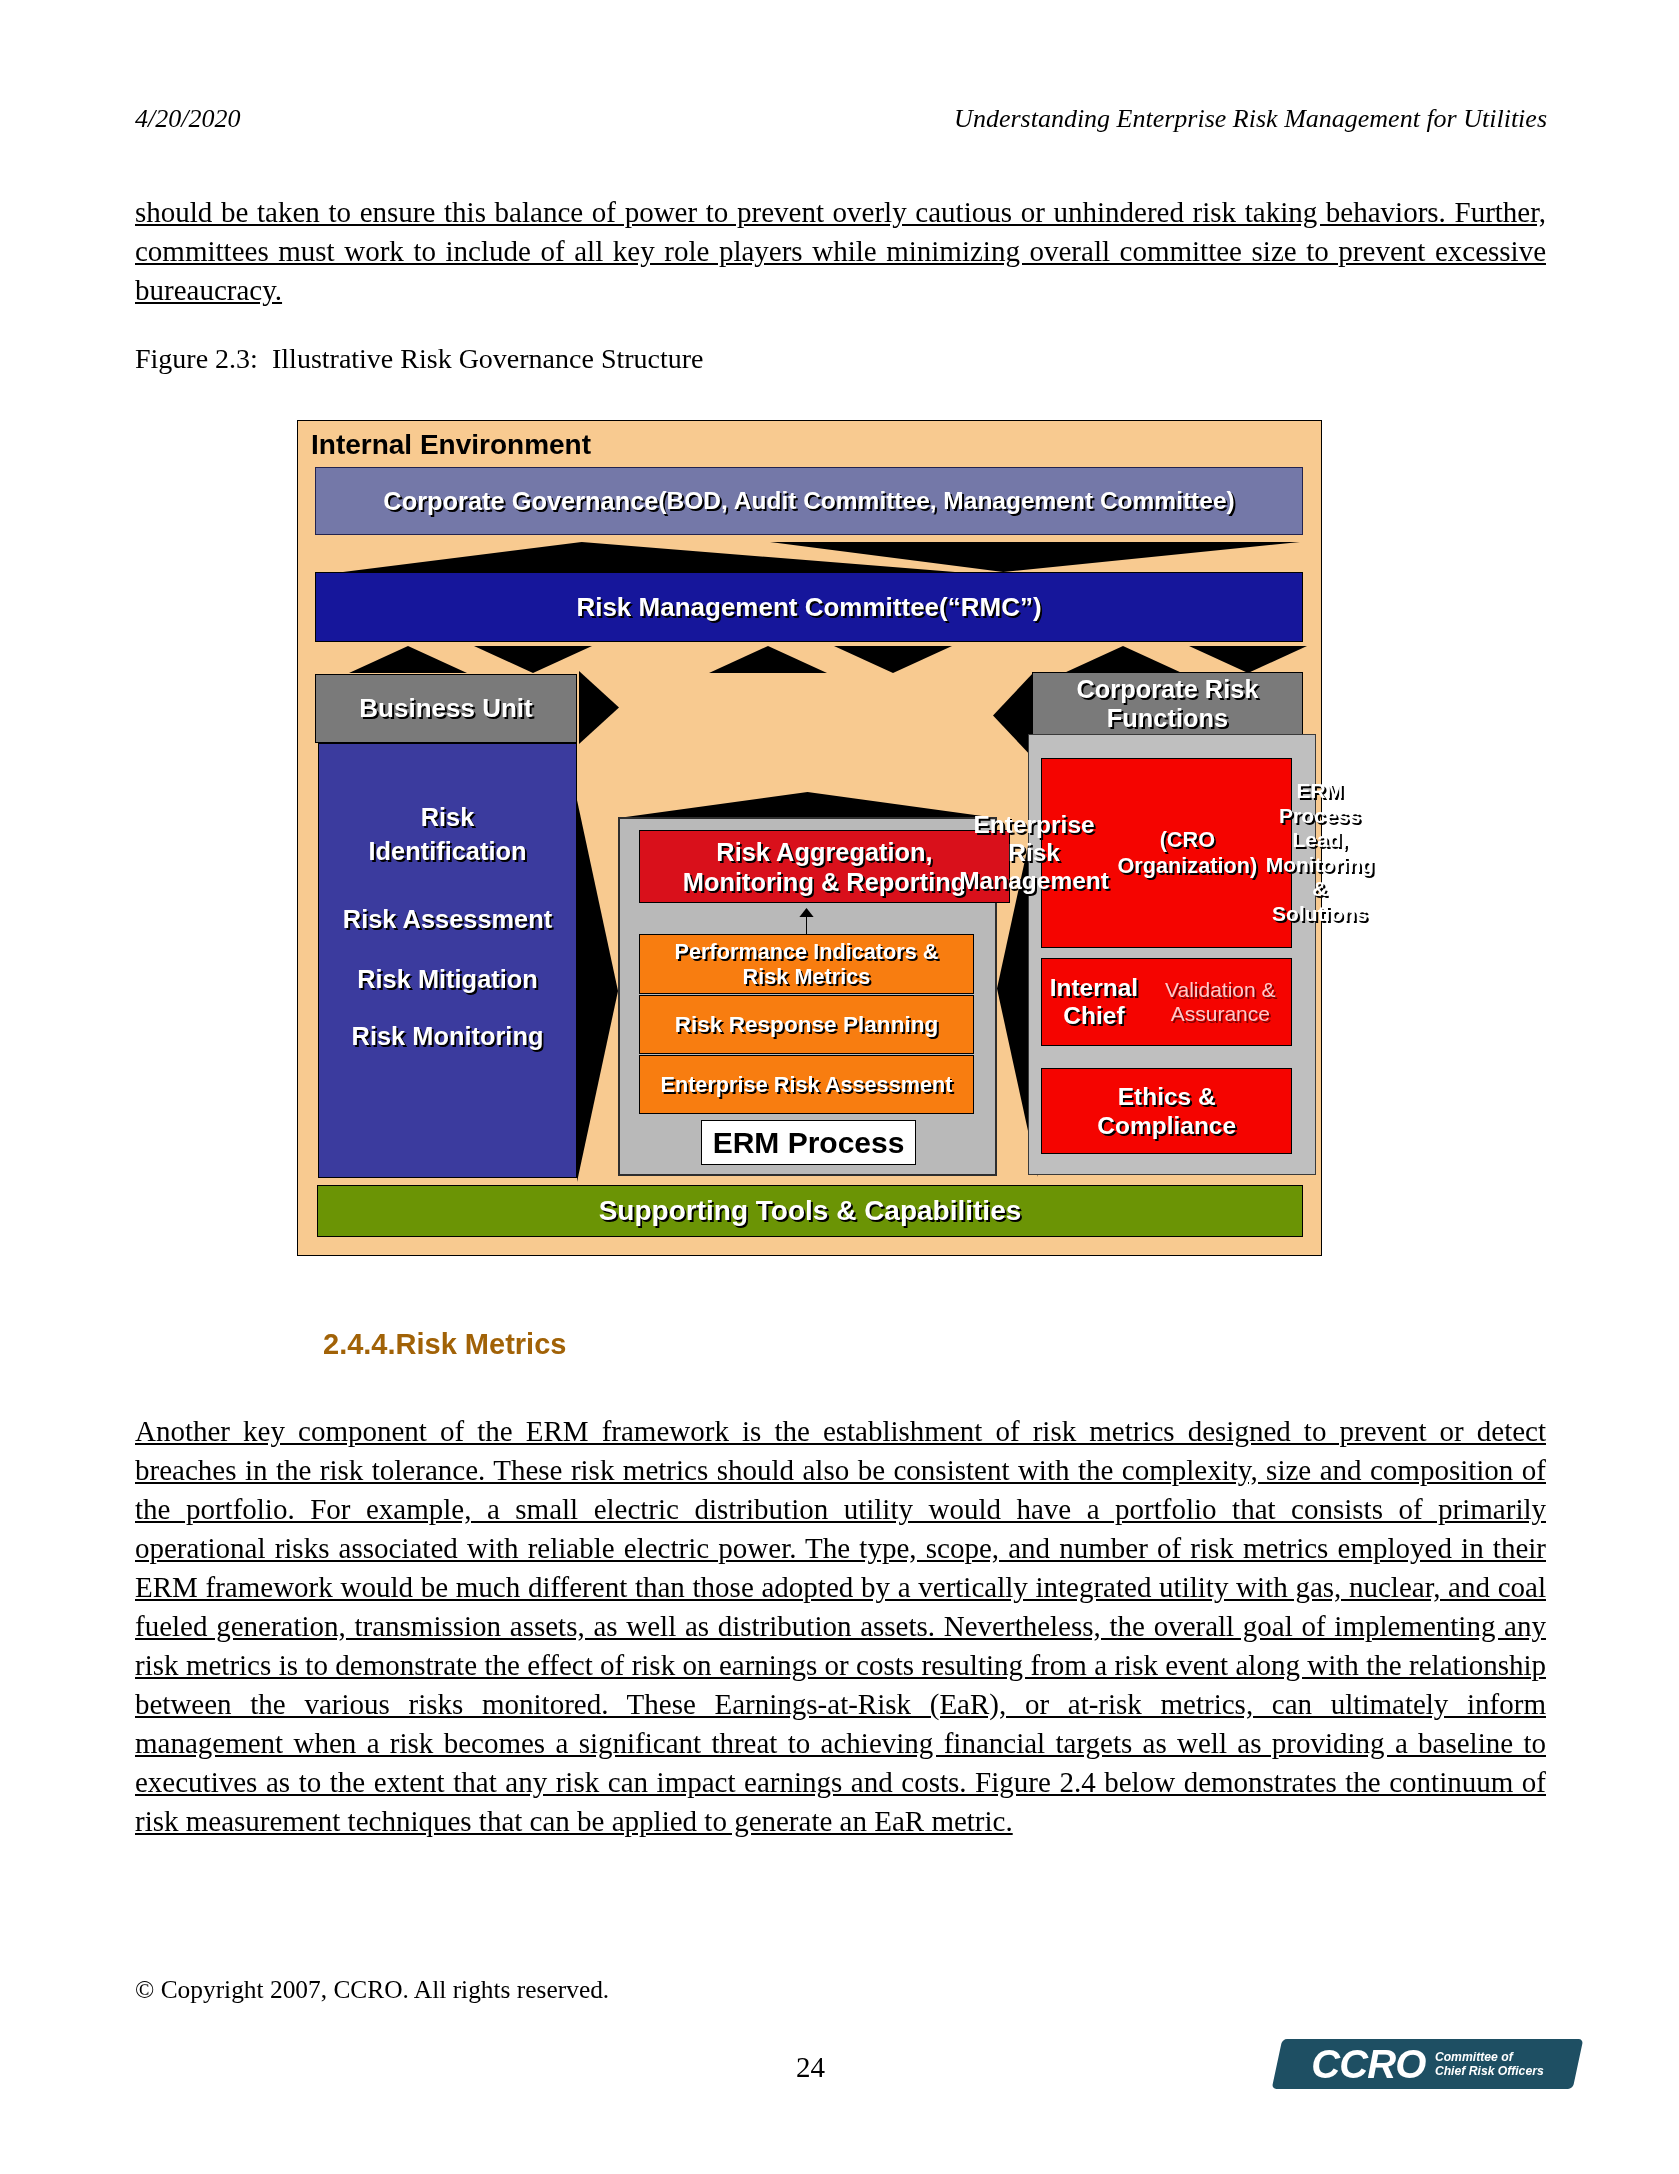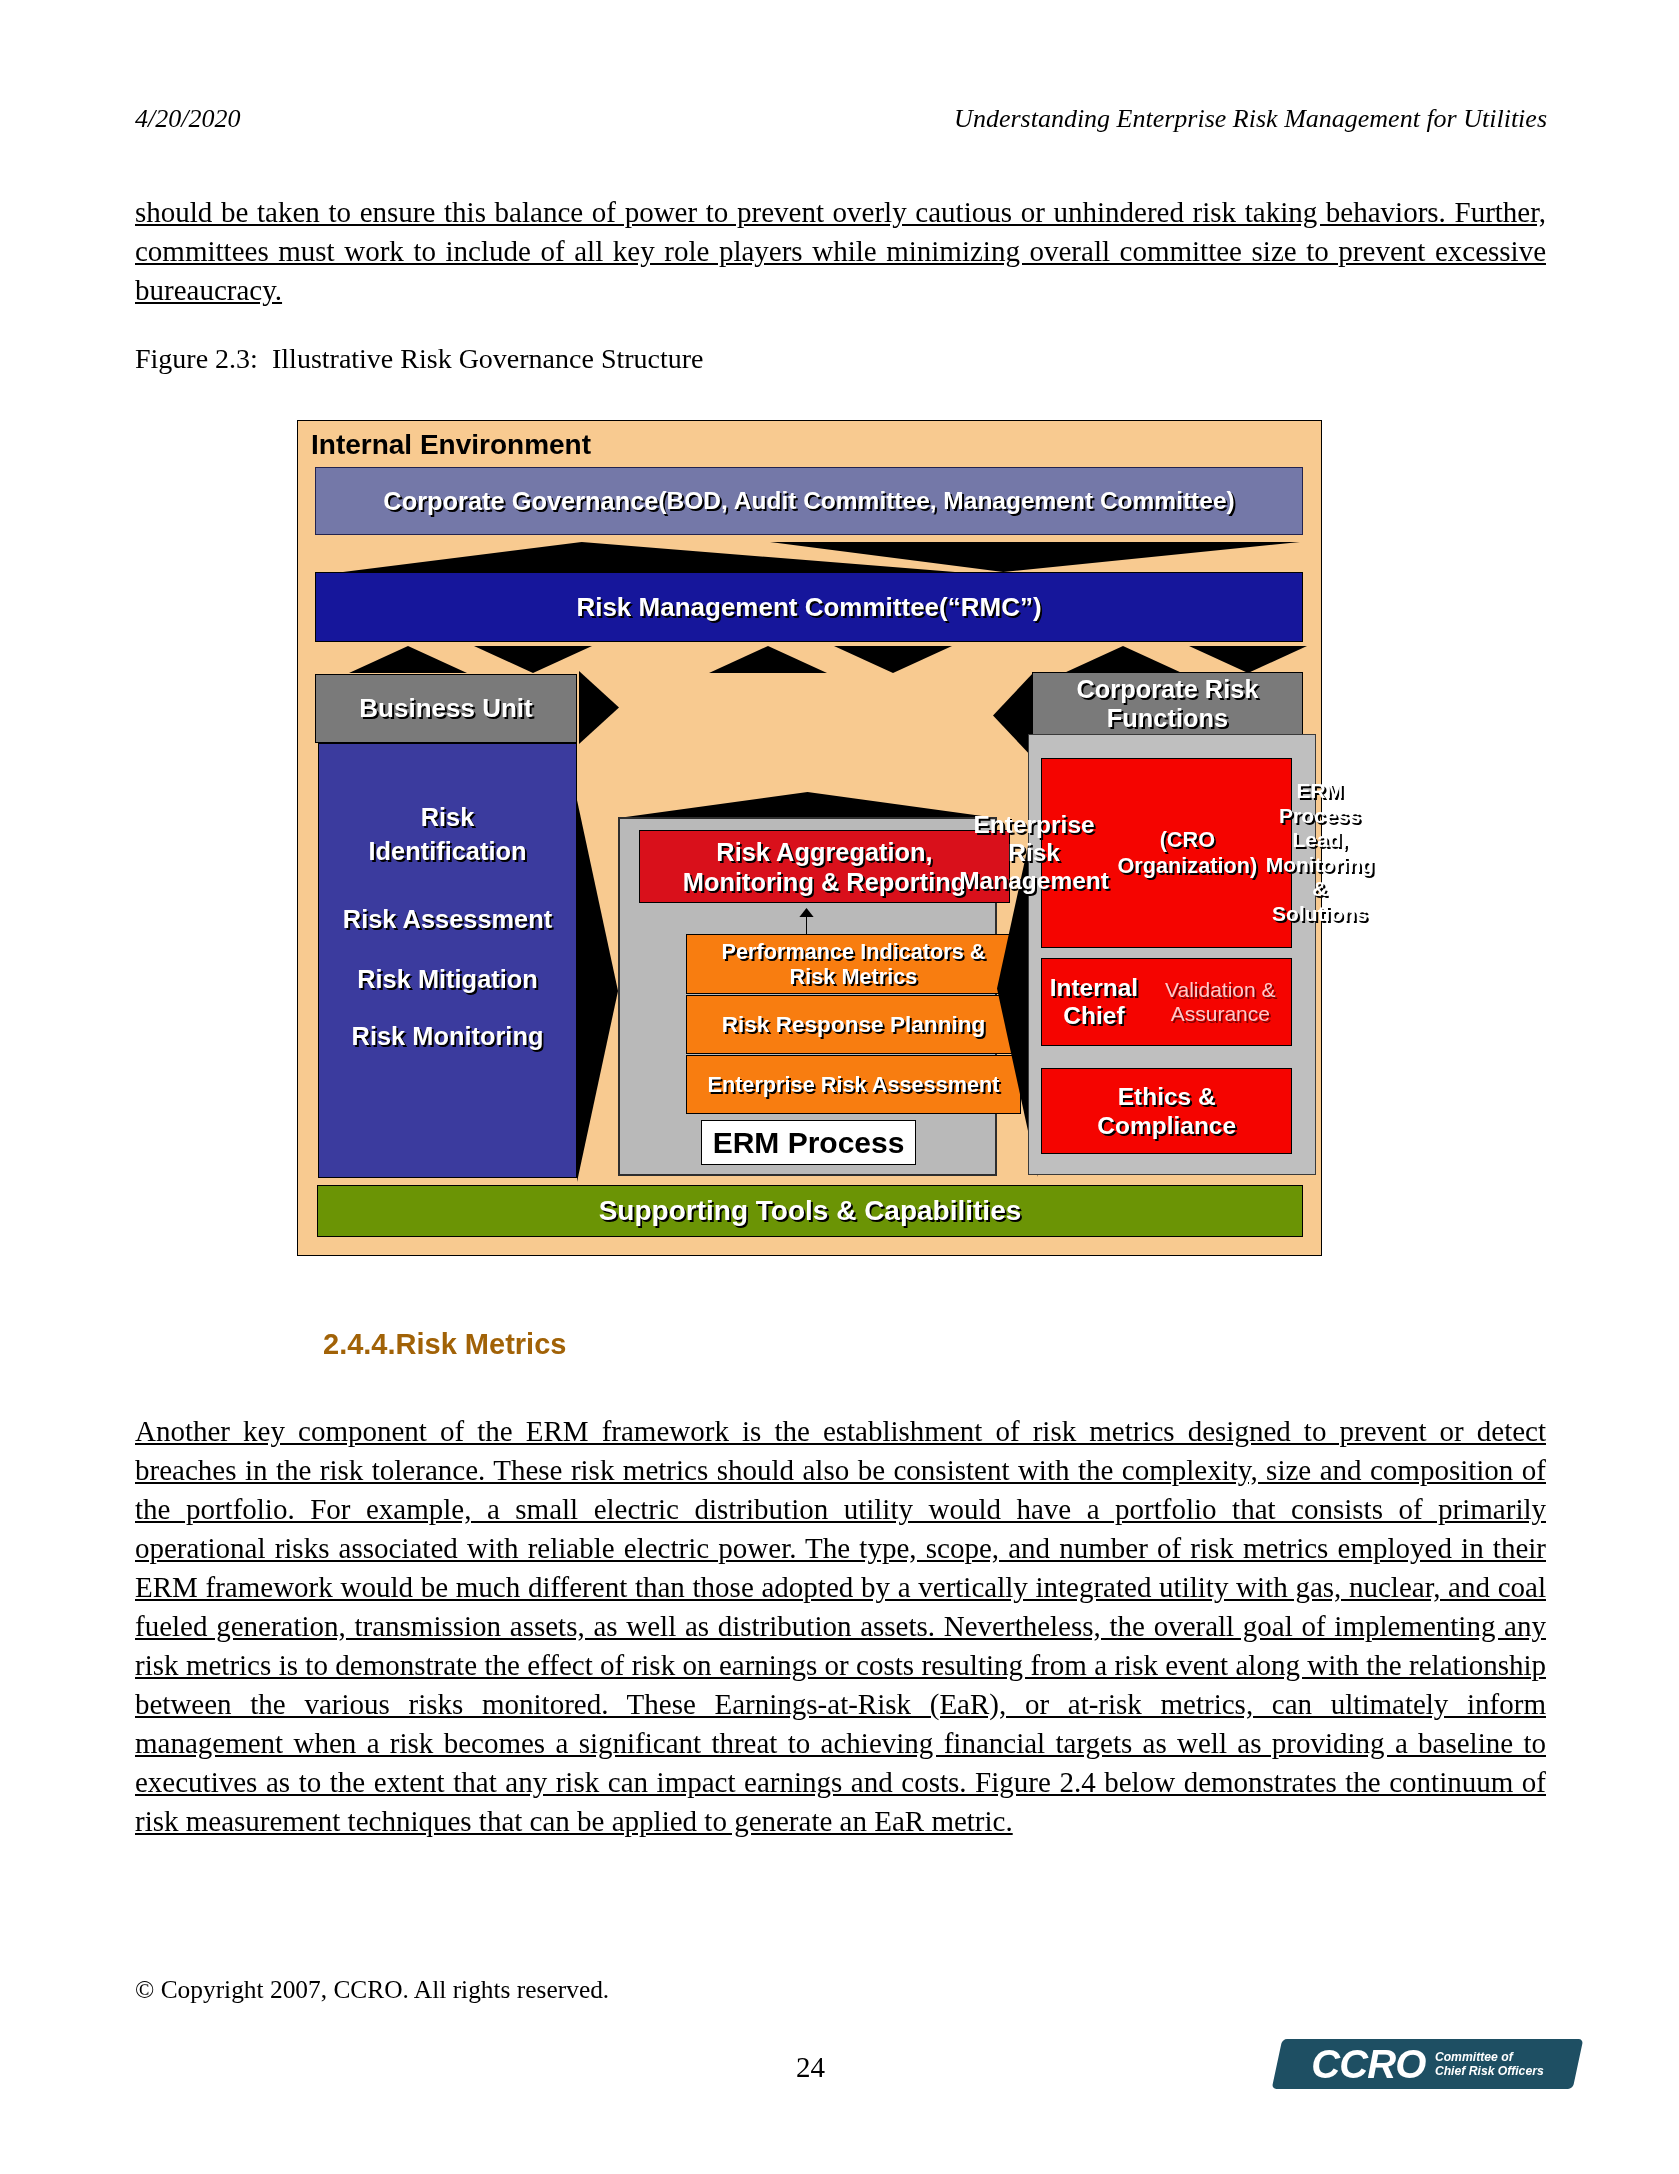--- a/index.html
+++ b/index.html
@@ -63,7 +63,7 @@
   .thin-arrow{position:absolute;left:179px;top:89px;width:15px;height:26px;}
   .thin-arrow .shaft{position:absolute;left:6.6px;top:7.5px;width:1.9px;height:19px;background:#000;}
   .thin-arrow .head{position:absolute;left:0;top:0;width:15px;height:9.4px;background:#000;clip-path:polygon(50% 0,100% 100%,0 100%);}
-  .step{left:19px;width:335px;background:#f87d10;border:1.9px solid #000;font-weight:bold;margin-left:47px;}
+  .step{left:19px;width:335px;background:#f87d10;border:1.9px solid #000;font-weight:bold;}
   .step1{top:115px;height:60px;font-size:21.7px;line-height:25.4px;}
   .step2{top:176px;height:59px;font-size:22.6px;}
   .step3{top:236px;height:59px;font-size:21.7px;}

